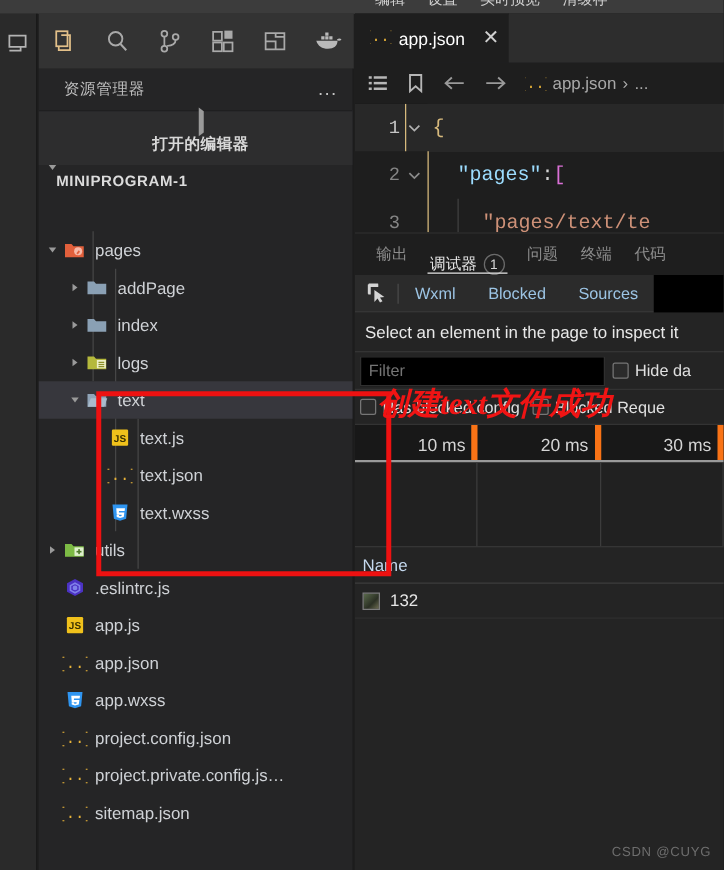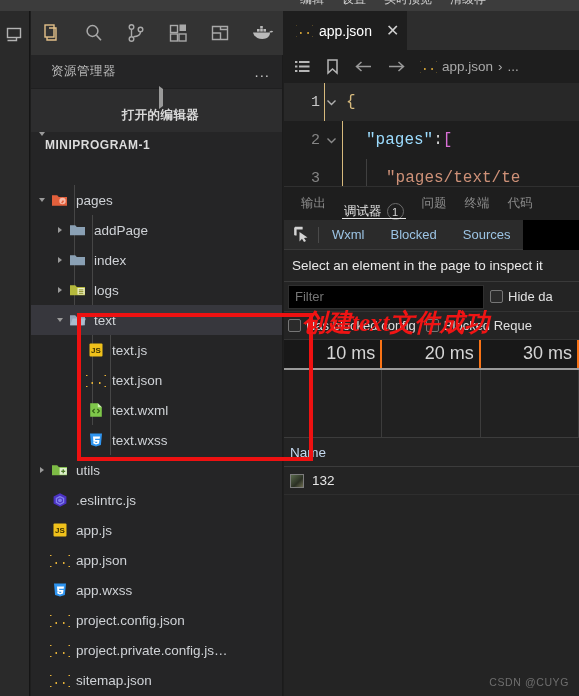--- a/index.html
+++ b/index.html
@@ -200,9 +200,9 @@
 
   .timeline { height: 30px; display: flex; background: #181818; border-bottom: 2px solid #9a9a9a; }
   .tcell {
-    flex: 1; border-right: 2px solid #f97316;
+    flex: 1; border-right: 5px solid #f97316;
     display: flex; align-items: flex-end; justify-content: flex-end;
-    font-size: 18px; color: #d5d5d5; padding: 0 5px 4px 0;
+    font-size: 14px; color: #d5d5d5; padding: 0 5px 4px 0;
   }
   .tbody { height: 68px; display: flex; background: #212121; border-bottom: 1px solid #3c3c3c; }
   .tbcell { flex: 1; border-right: 1px solid #3c3c3c; }

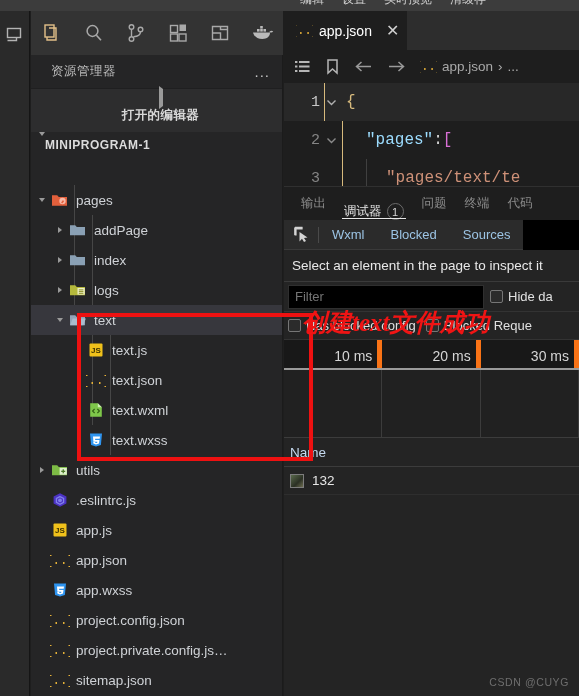--- a/index.html
+++ b/index.html
@@ -414,20 +414,6 @@
             </svg>
           </span>
           <span class="flabel">text.json</span>
-        </div>
-        <div class="row">
-          <span class="twisty" style="margin-left: 40px;"></span>
-          <span class="ficon">
-            <svg width="18" height="18" viewBox="0 0 18 18">
-              <path d="M3.2 2.2 h7.6 l4 4 v9.6 H3.2 z" fill="#7ec74a"></path>
-              <path d="M10.8 2.2 l4 4 h-4 z" fill="#cdeeb4"></path>
-              <g fill="#2f5c14">
-                <path d="M7.6 8 L5.6 10 L7.6 12" stroke="#2f5c14" stroke-width="1.1" fill="none"></path>
-                <path d="M10.4 8 L12.4 10 L10.4 12" stroke="#2f5c14" stroke-width="1.1" fill="none"></path>
-              </g>
-            </svg>
-          </span>
-          <span class="flabel">text.wxml</span>
         </div>
         <div class="row">
           <span class="twisty" style="margin-left: 40px;"></span>

